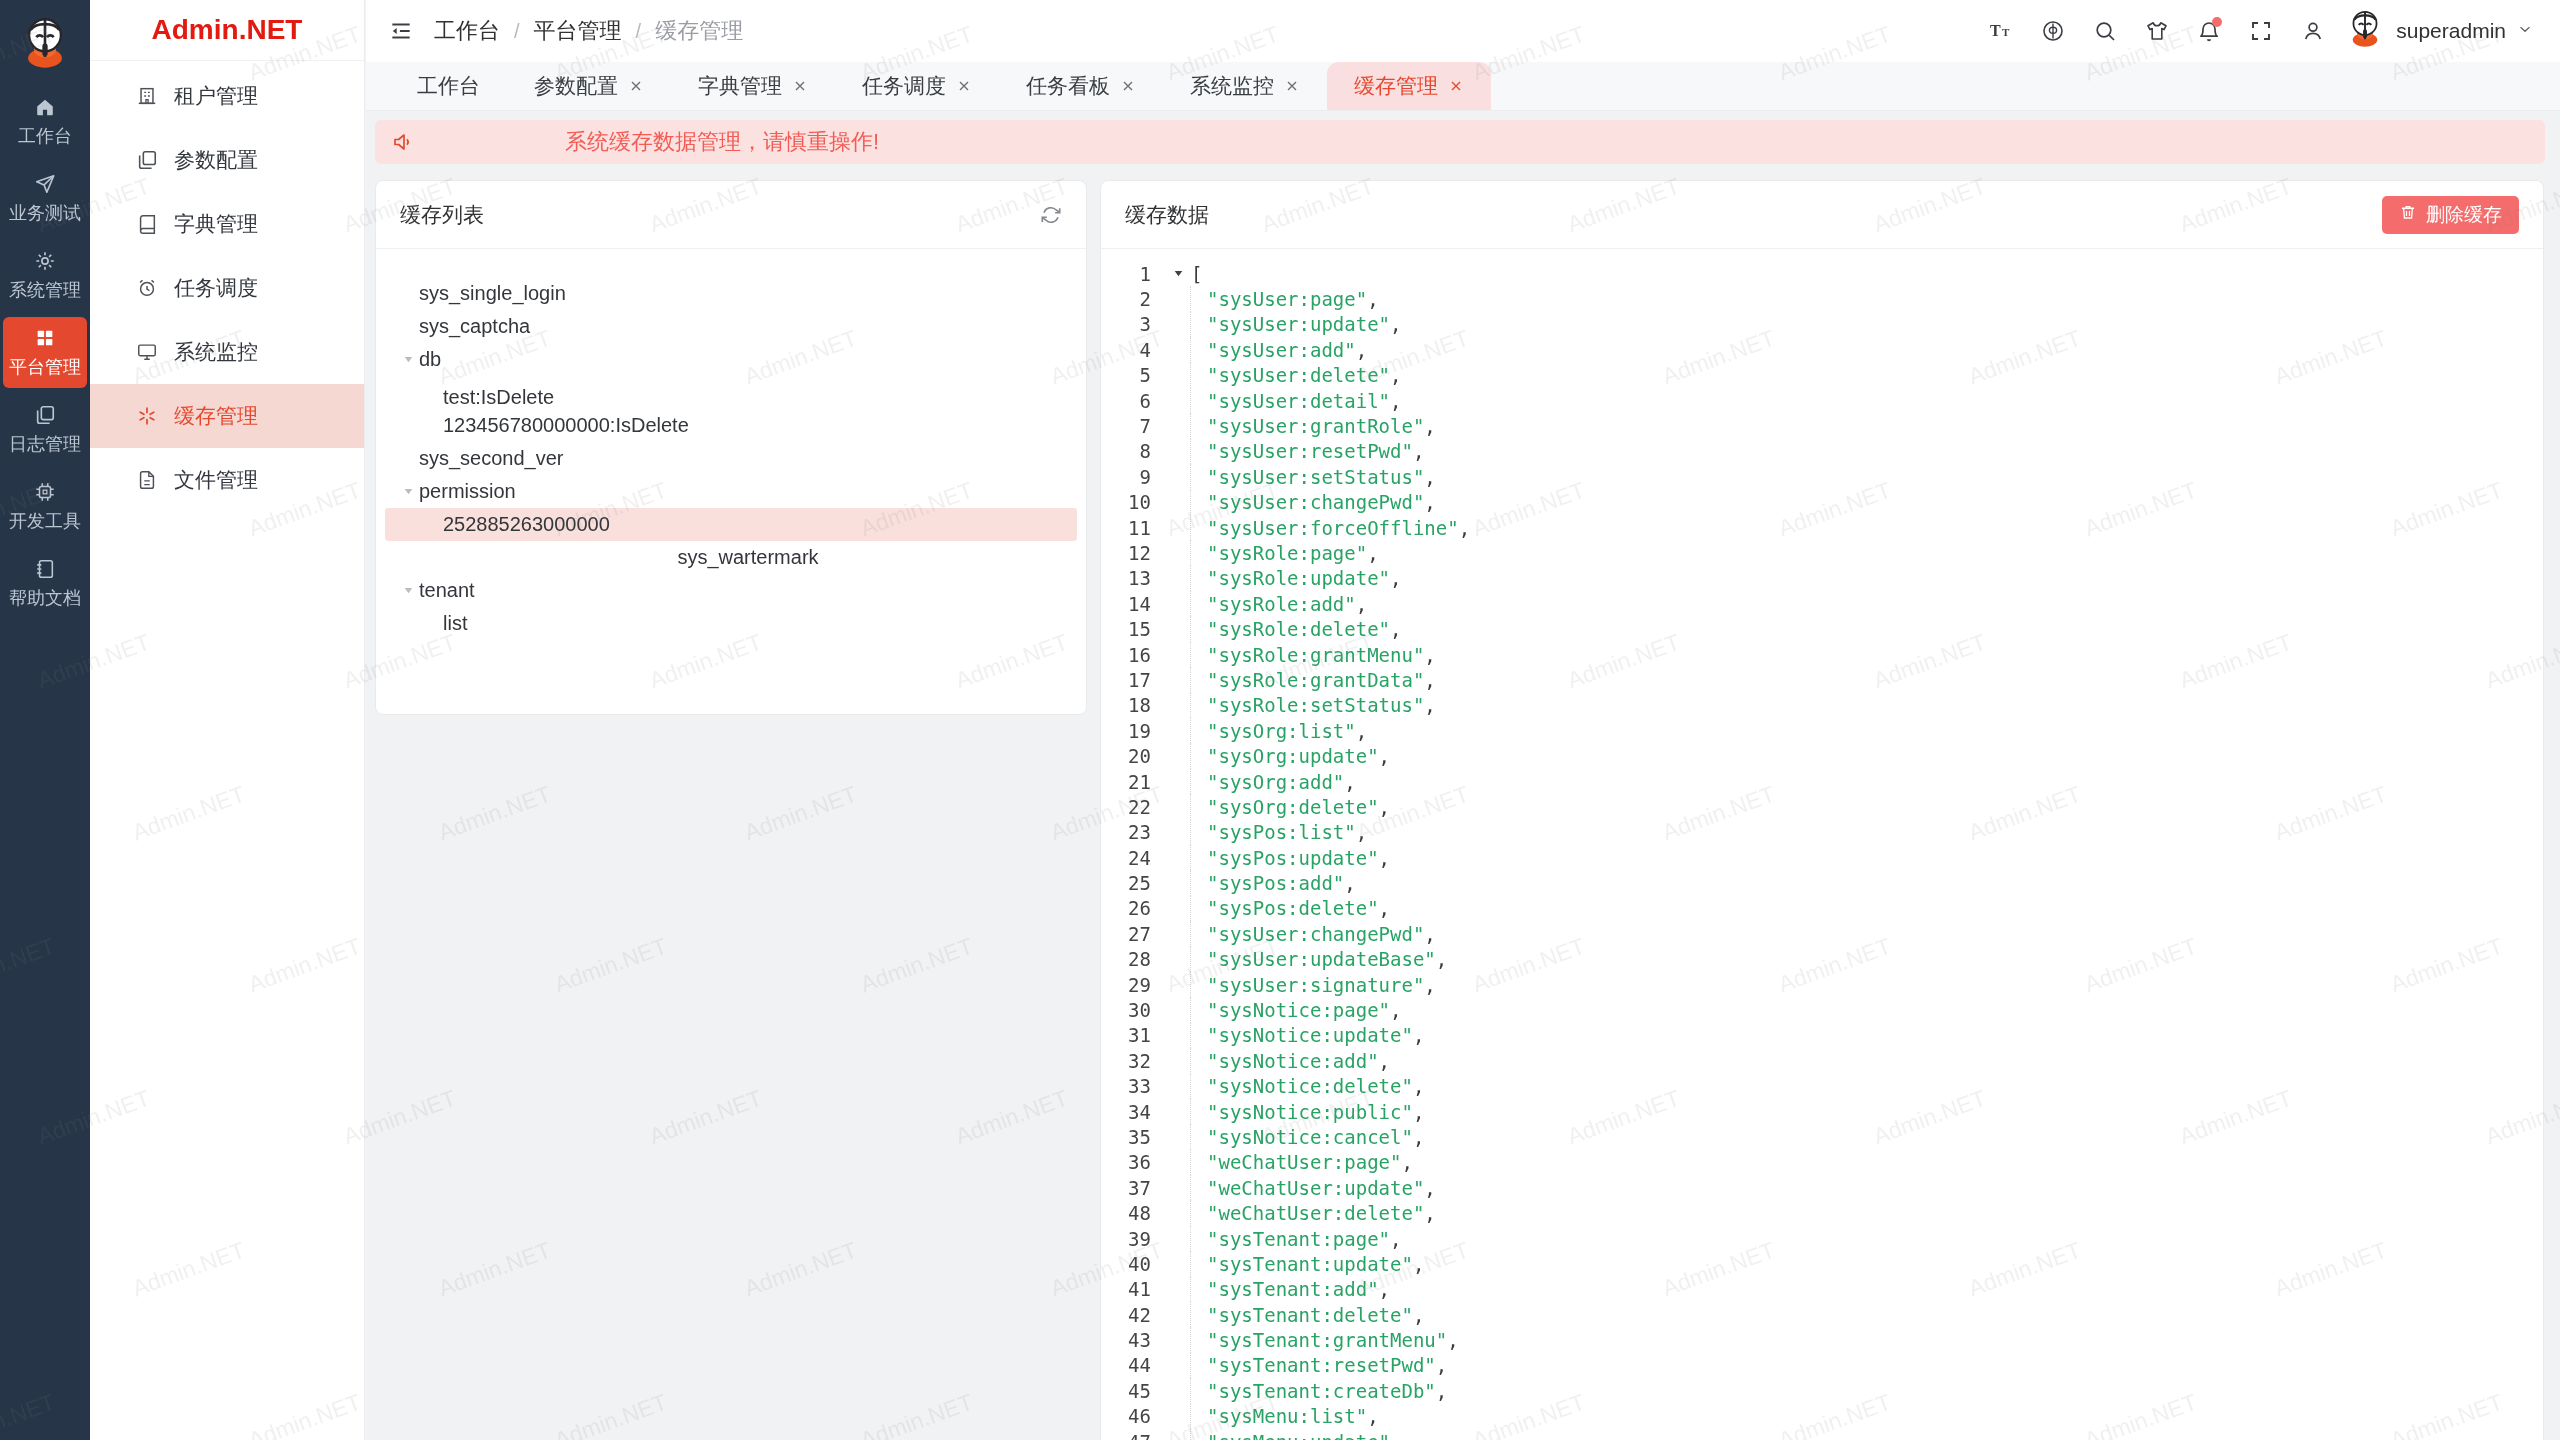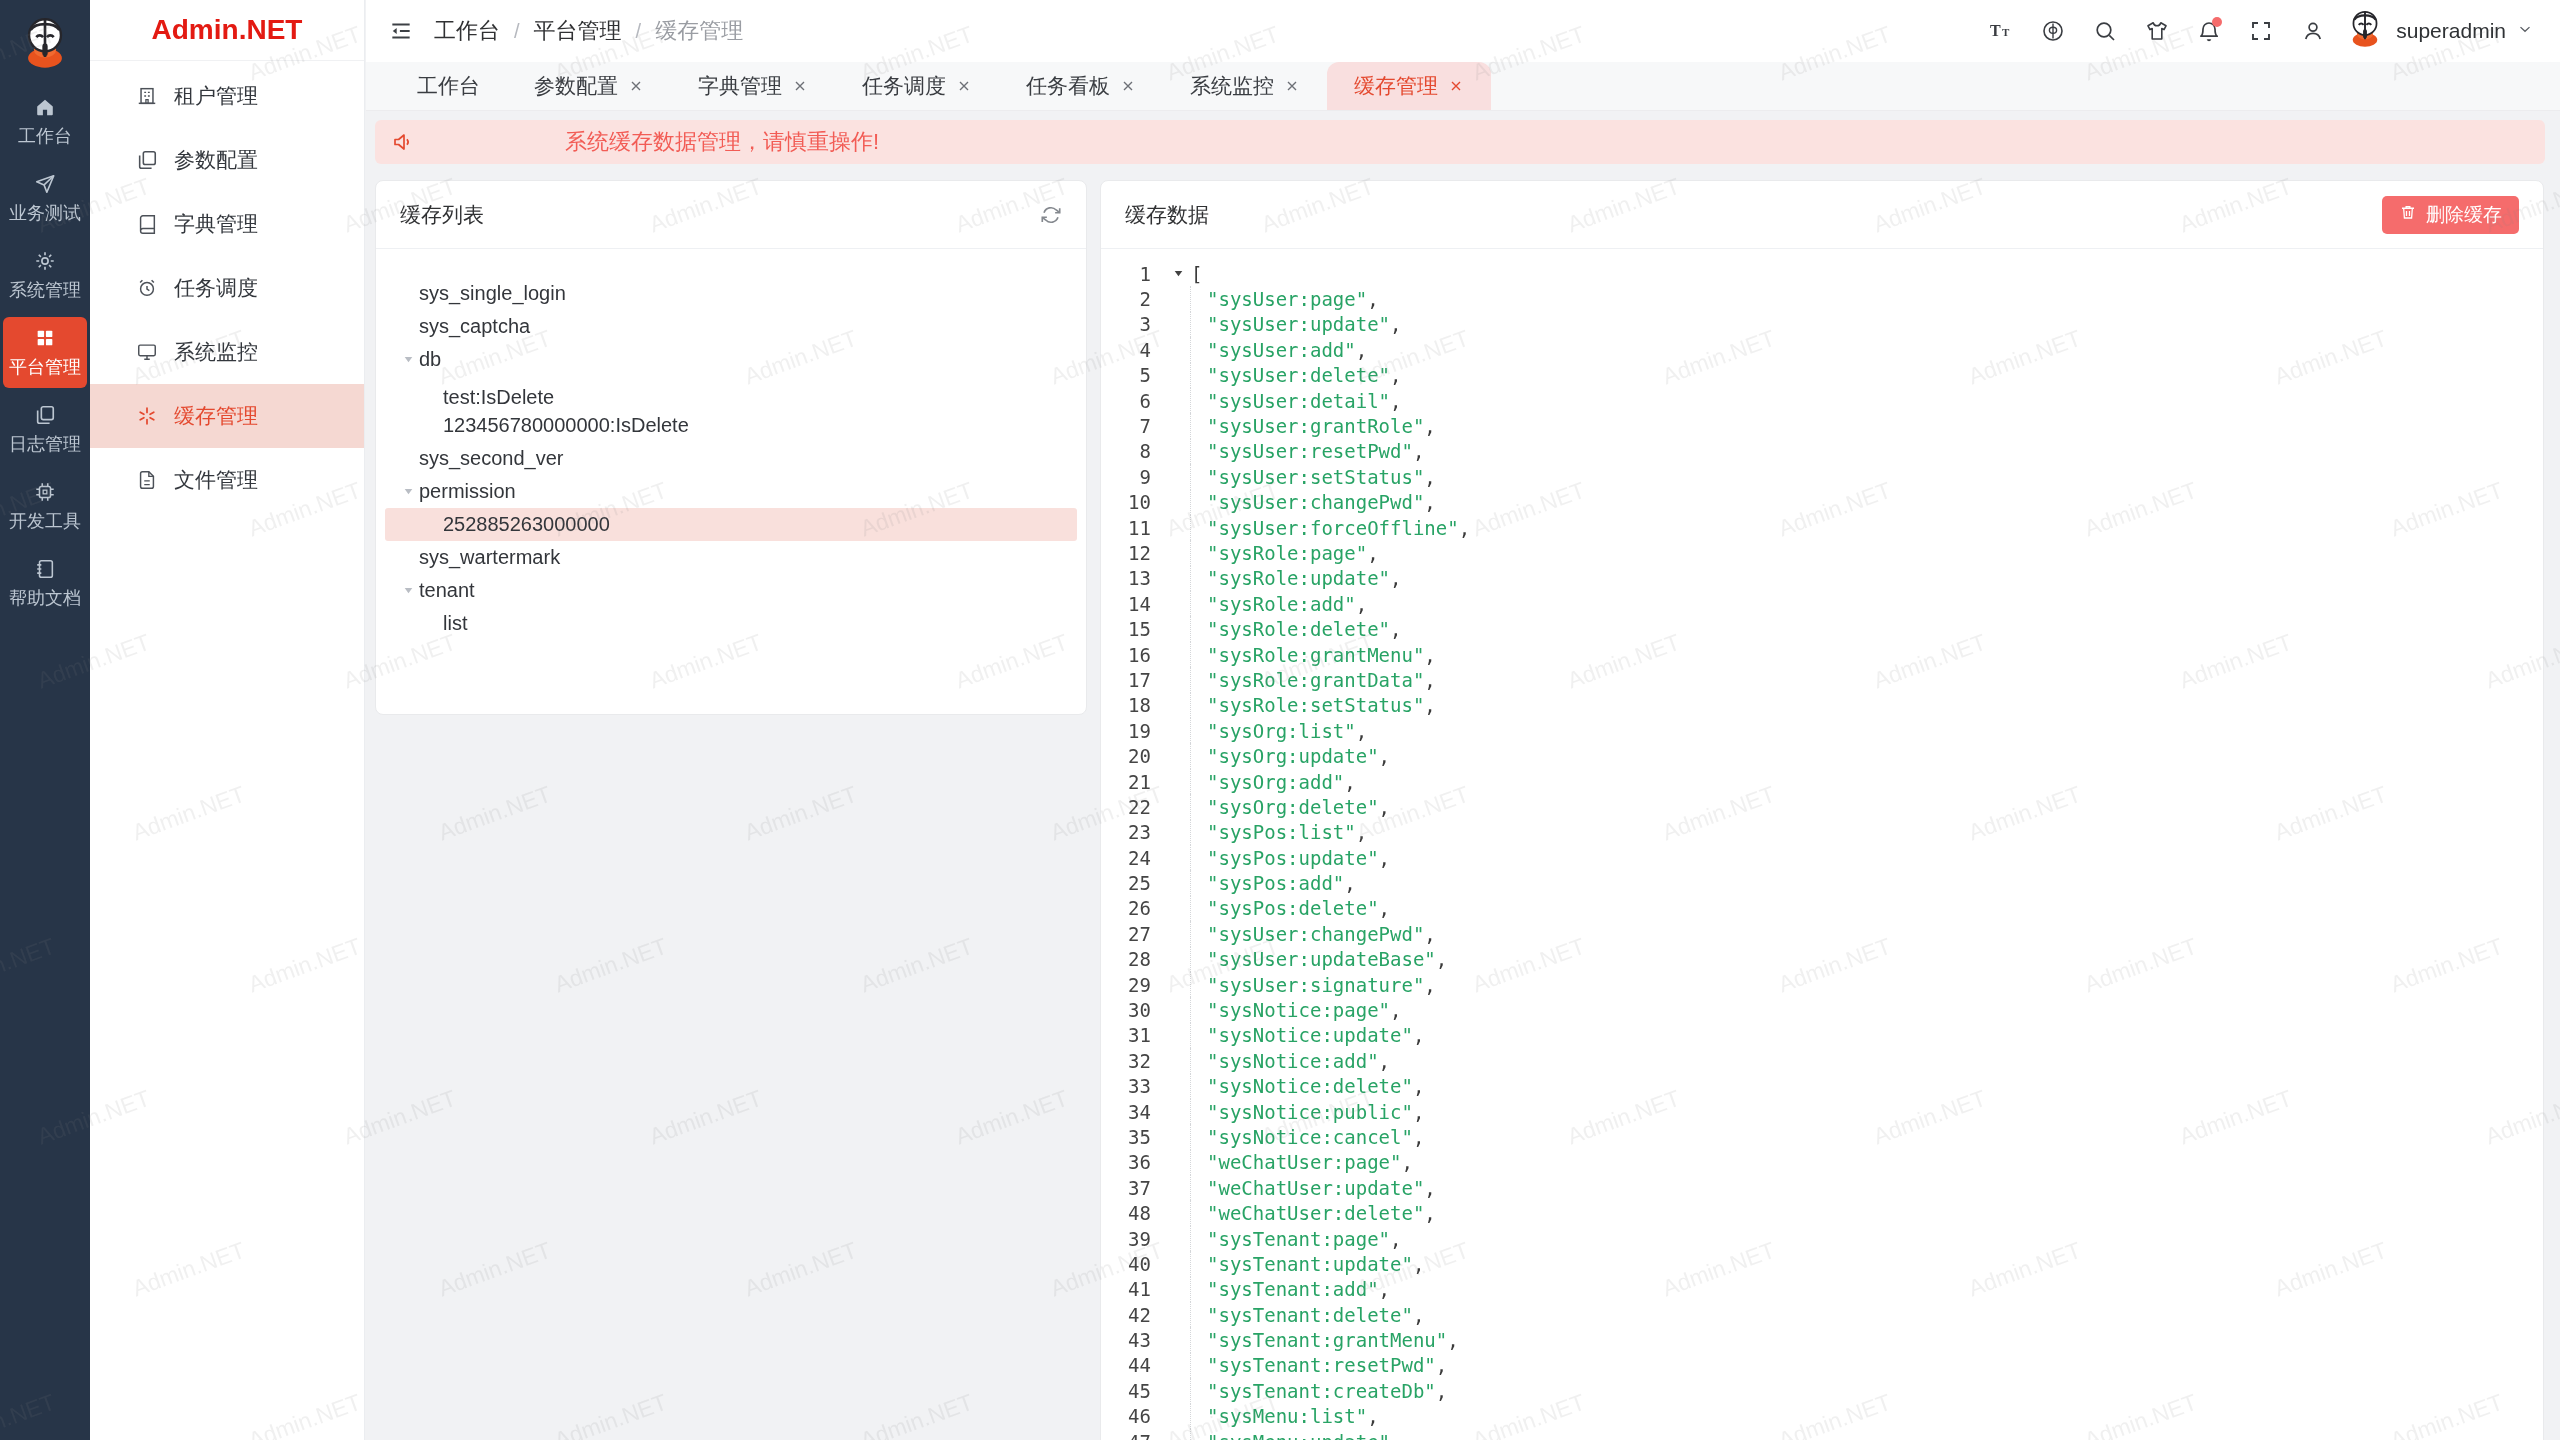--- a/index.html
+++ b/index.html
@@ -436,7 +436,7 @@
           <span class="caret"></span>
           <span>252885263000000</span>
         </div>
-        <div class="tree-row" style="padding-left: 12px;">
+        <div class="tree-row" style="padding-left: 12px; justify-content: center;">
           <span class="caret"></span>
           <span>sys_wartermark</span>
         </div>

